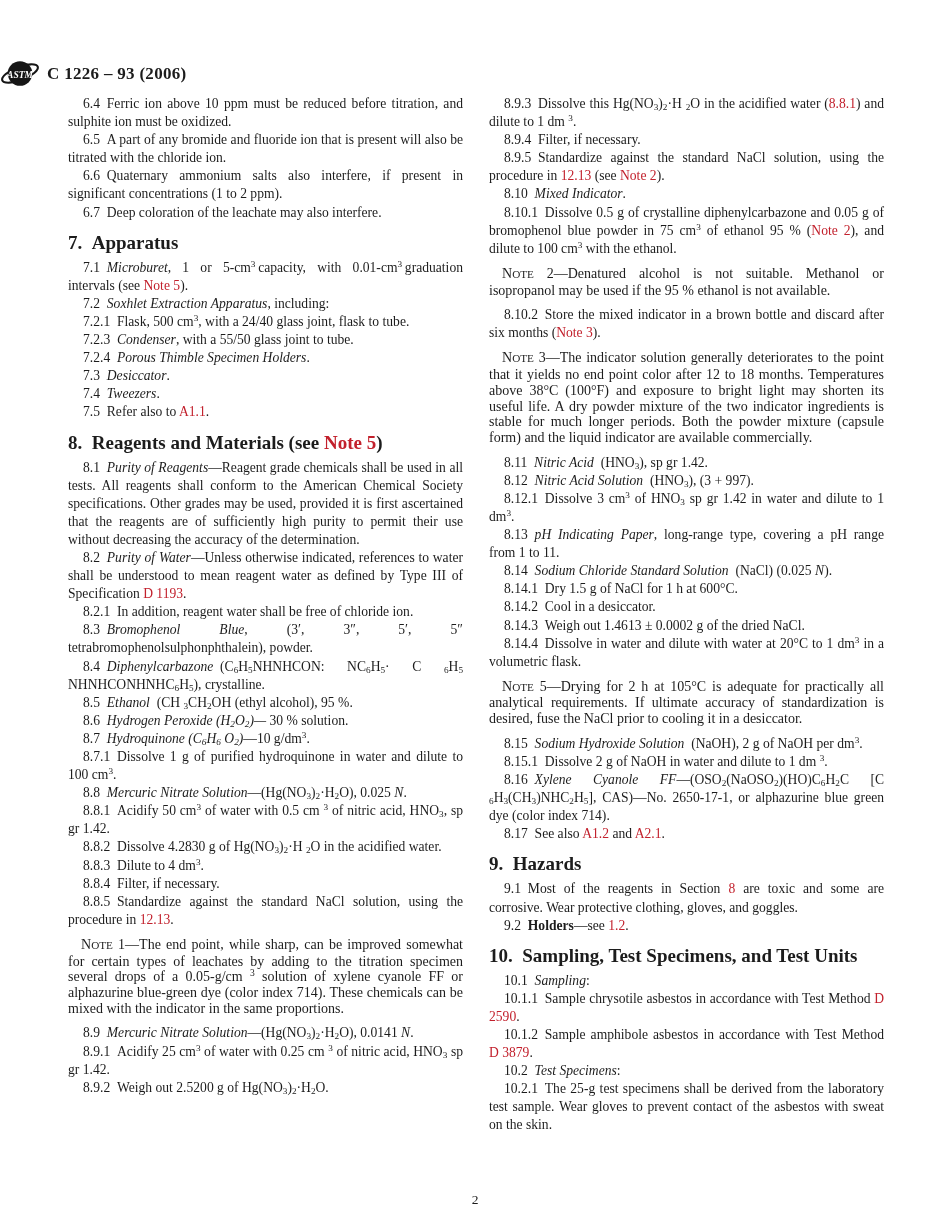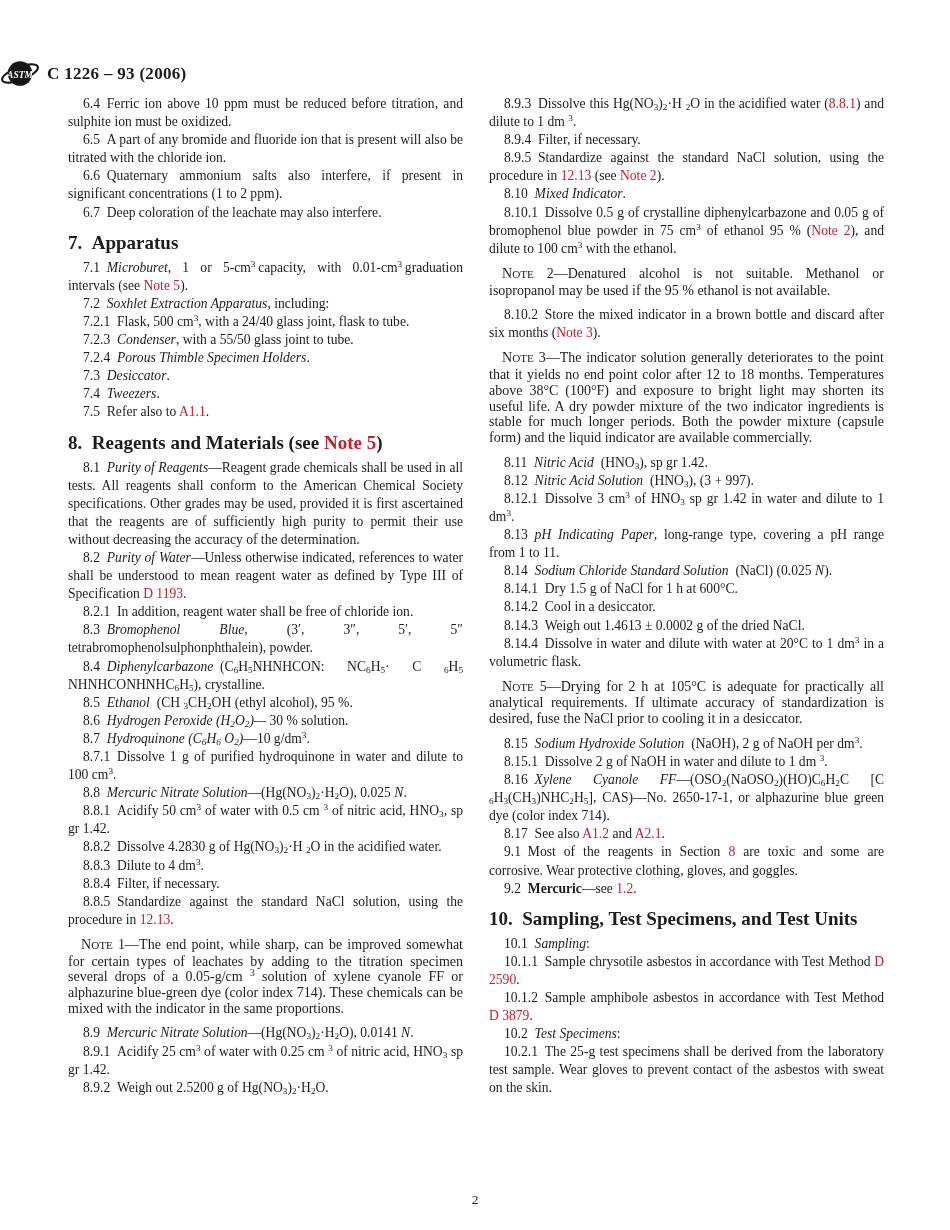--- a/index.html
+++ b/index.html
@@ -96,6 +96,7 @@
         <p class="para"><span>8.15.1 Dissolve 2 g of NaOH in water and dilute to 1 dm </span><span class="sup">3</span><span>.</span></p>
         <p class="para"><span>8.16 </span><span class="i">Xylene Cyanole FF</span><span>—(OSO</span><span class="sub">2</span><span>(NaOSO</span><span class="sub">2</span><span>)(HO)C</span><span class="sub">6</span><span>H</span><span class="sub">2</span><span>C [C </span><span class="sub">6</span><span>H</span><span class="sub">3</span><span>(CH</span><span class="sub">3</span><span>)NHC</span><span class="sub">2</span><span>H</span><span class="sub">5</span><span>], CAS)—No. 2650-17-1, or alphazurine blue green dye (color index 714).</span></p>
         <p class="para"><span>8.17 See also </span><span class="r">A1.2</span><span> and </span><span class="r">A2.1</span><span>.</span></p>
+        <h3 class="heading"><span>9. Hazards</span></h3>
         <p class="para"><span>9.1 Most of the reagents in Section </span><span class="r">8</span><span> are toxic and some are corrosive. Wear protective clothing, gloves, and goggles.</span></p>
         <p class="para"><span>9.2 </span><span class="b">Mercuric</span><span>—see </span><span class="r">1.2</span><span>.</span></p>
         <h3 class="heading"><span>10. Sampling, Test Specimens, and Test Units</span></h3>

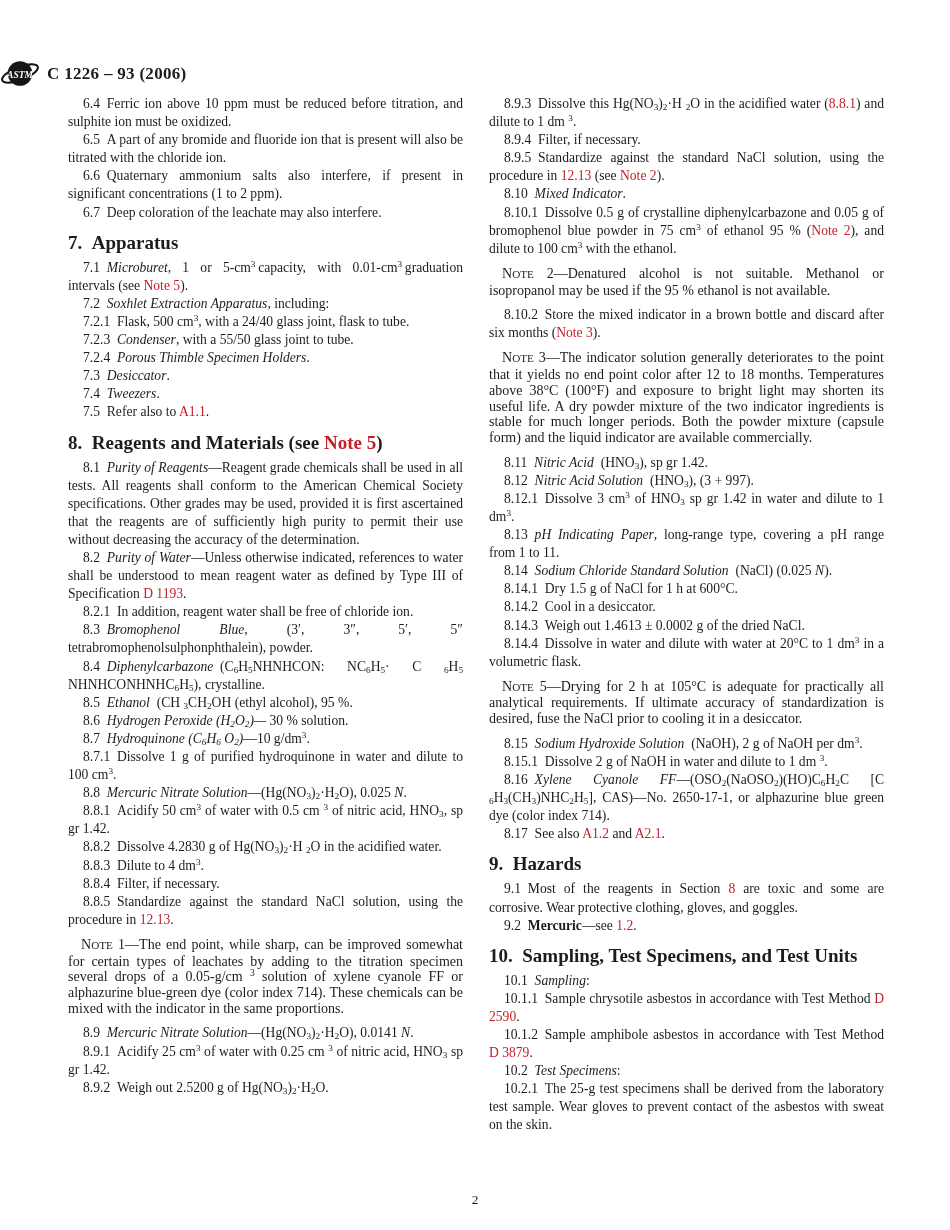--- a/index.html
+++ b/index.html
@@ -98,7 +98,7 @@
         <p class="para"><span>8.17 See also </span><span class="r">A1.2</span><span> and </span><span class="r">A2.1</span><span>.</span></p>
         <h3 class="heading"><span>9. Hazards</span></h3>
         <p class="para"><span>9.1 Most of the reagents in Section </span><span class="r">8</span><span> are toxic and some are corrosive. Wear protective clothing, gloves, and goggles.</span></p>
-        <p class="para"><span>9.2 </span><span class="b">Mercuric</span><span>—see </span><span class="r">1.2</span><span>.</span></p>
+        <p class="para"><span>9.2 </span><span class="b">Holders</span><span>—see </span><span class="r">1.2</span><span>.</span></p>
         <h3 class="heading"><span>10. Sampling, Test Specimens, and Test Units</span></h3>
         <p class="para"><span>10.1 </span><span class="i">Sampling</span><span>:</span></p>
         <p class="para"><span>10.1.1 Sample chrysotile asbestos in accordance with Test Method </span><span class="r">D 2590</span><span>.</span></p>

